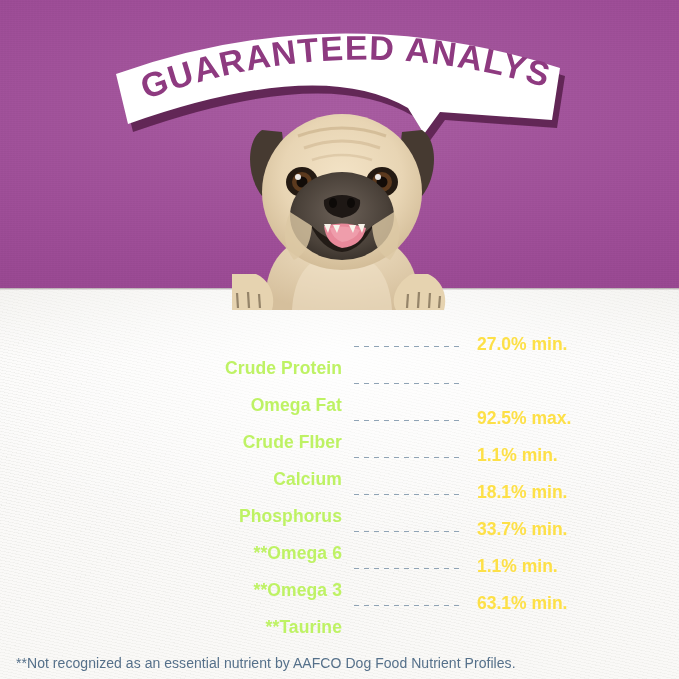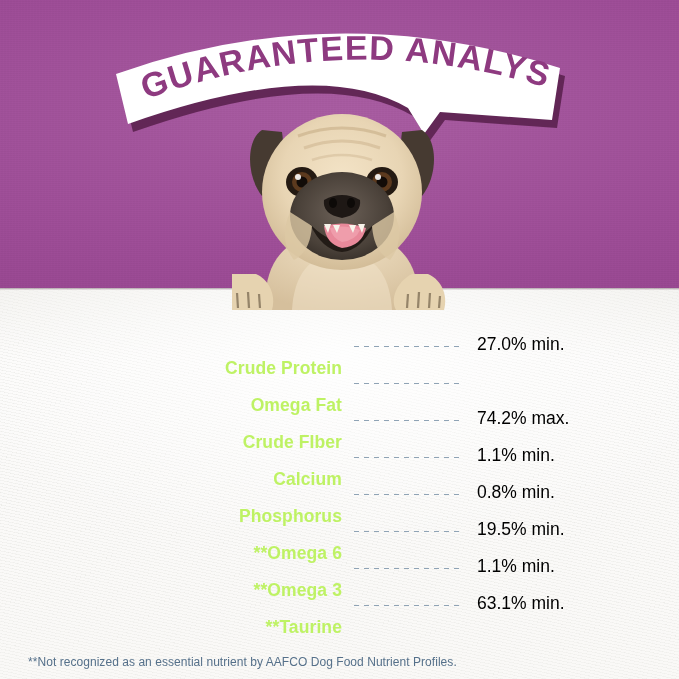--- a/index.html
+++ b/index.html
@@ -130,8 +130,8 @@
     padding-left: 9px;
     box-sizing: border-box;
     font-size: 17.5px;
-    font-weight: normal;
-    color: #000000;
+    font-weight: bold;
+    color: #fde047;
     white-space: nowrap;
   }
 

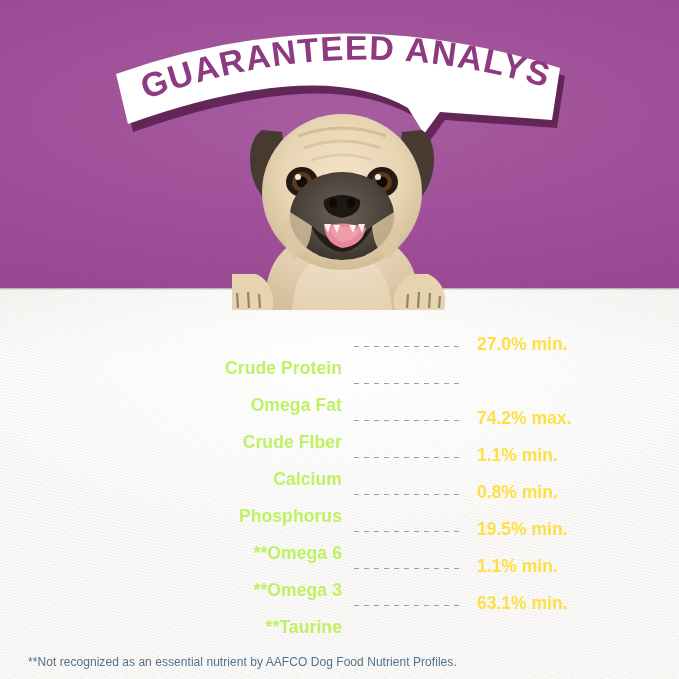--- a/index.html
+++ b/index.html
@@ -280,7 +280,7 @@
     <div class="row">
       <div class="label">Crude FIber</div>
       <div class="leader"></div>
-      <div class="value">74.2% max.</div>
+      <div class="value">92.5% max.</div>
     </div>
 
 

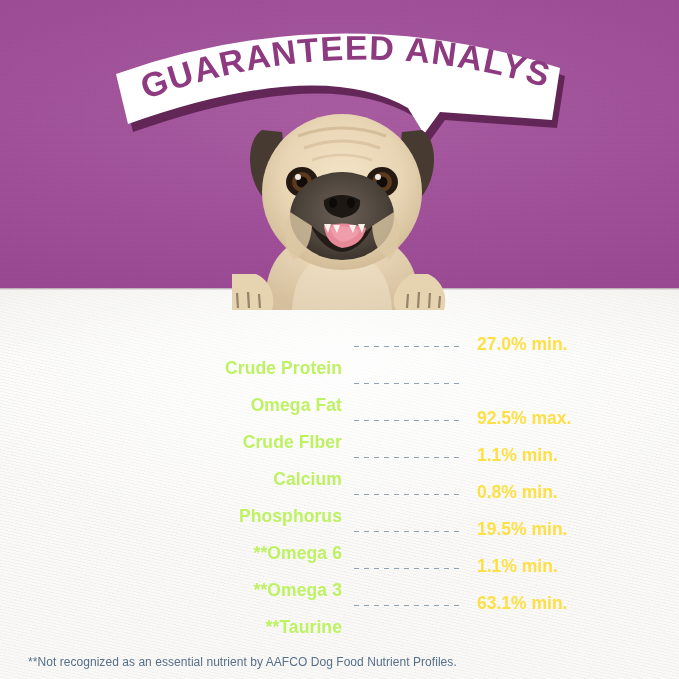--- a/index.html
+++ b/index.html
@@ -293,7 +293,7 @@
     <div class="row">
       <div class="label">Phosphorus</div>
       <div class="leader"></div>
-      <div class="value">0.8% min.</div>
+      <div class="value">18.1% min.</div>
     </div>
 
     <div class="row">

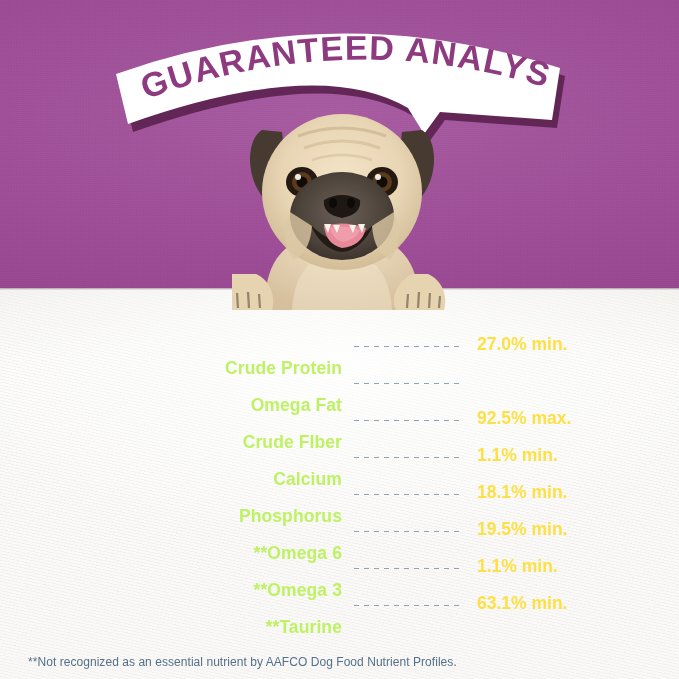--- a/index.html
+++ b/index.html
@@ -299,7 +299,7 @@
     <div class="row">
       <div class="label">**Omega 6</div>
       <div class="leader"></div>
-      <div class="value">19.5% min.</div>
+      <div class="value">33.7% min.</div>
     </div>
 
     <div class="row">

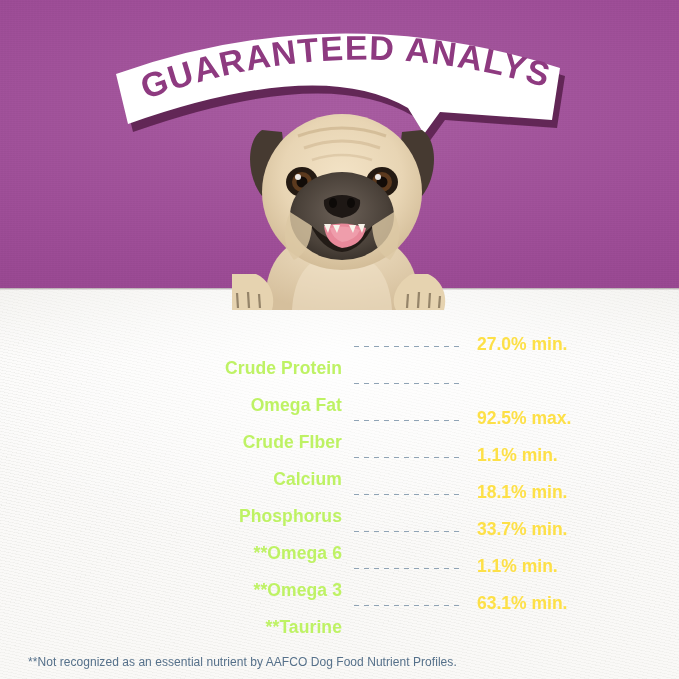--- a/index.html
+++ b/index.html
@@ -139,11 +139,10 @@
   .footnote {
     position: absolute;
     left: 16px; top: 655px;
-    font-size: 12px;
+    font-size: 14px;
     color: #55708A;
     letter-spacing: .05px;
     white-space: nowrap;
-    margin-left: 12px;
   }
 </style>
 </head>

